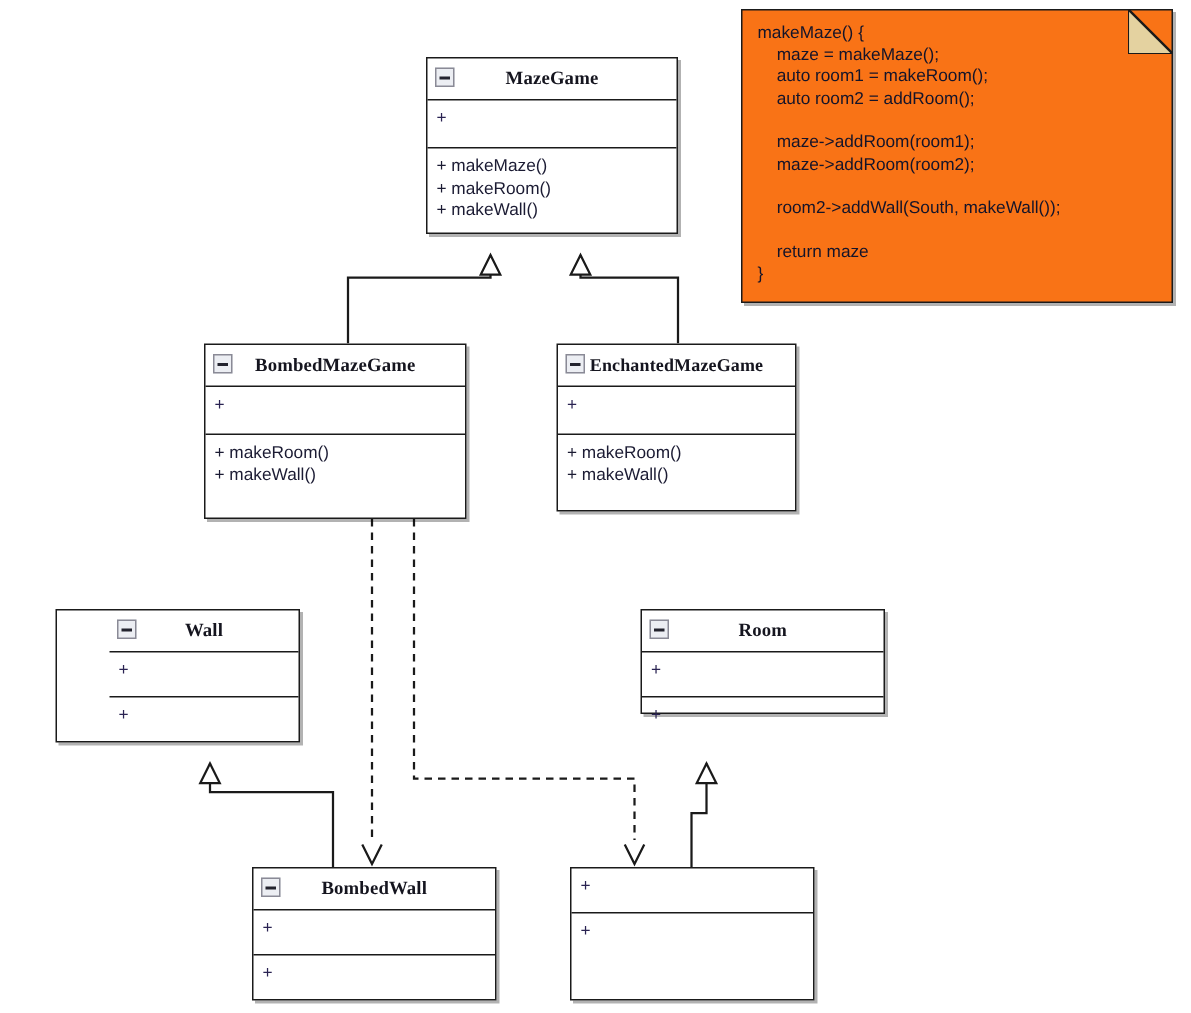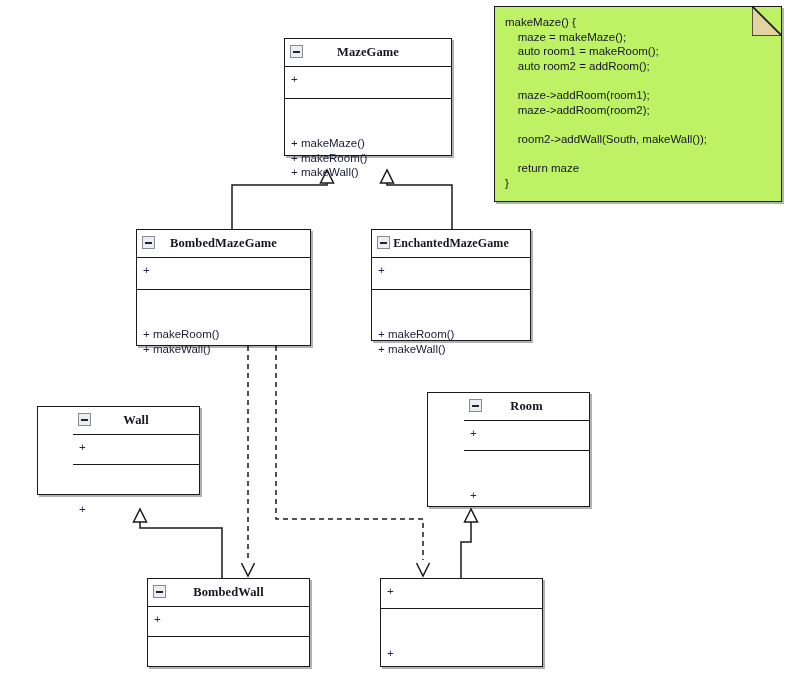--- a/index.html
+++ b/index.html
@@ -26,7 +26,7 @@
   .member.plus-only{color:#2a2352;}
 
   
-  .note{position:absolute;background:#bef264;border:1.6px solid #1a1a1a;
+  .note{position:absolute;background:#f97316;border:1.6px solid #1a1a1a;
         box-sizing:border-box;box-shadow:2px 2px 0 rgba(0,0,0,.30);}
   .note-fold{position:absolute;right:-1px;top:-1px;width:30px;height:30px;}
   .note-body{position:absolute;left:0;top:0;right:0;bottom:0;

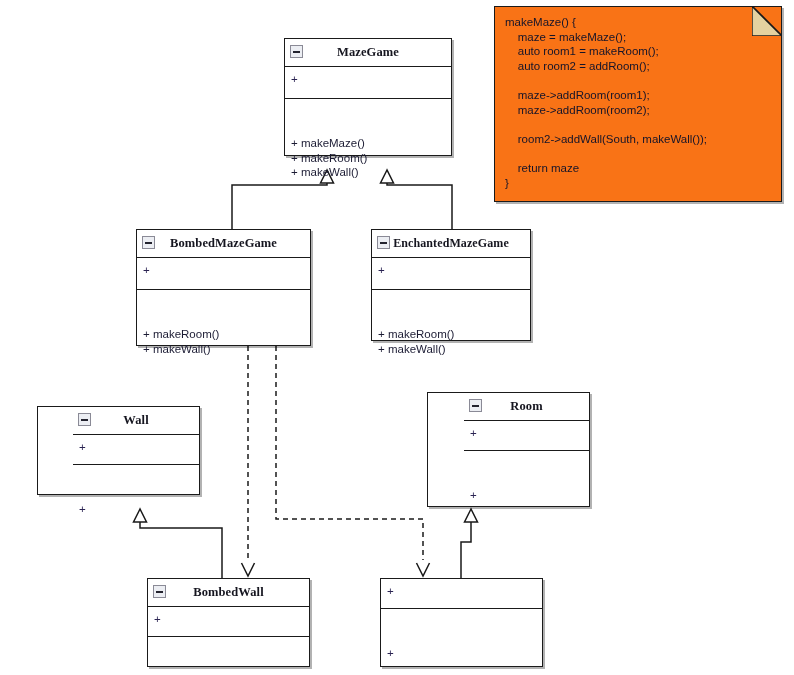--- a/index.html
+++ b/index.html
@@ -21,7 +21,7 @@
   .collapse-icon i{display:block;width:7px;height:2px;background:#23232e;}
   .uml-attrs{border-bottom:1.6px solid #1a1a1a;box-sizing:border-box;
              padding:5px 0 0 6px;}
-  .uml-ops{box-sizing:border-box;padding:5px 0 0 6px;margin-top:32px;}
+  .uml-ops{box-sizing:border-box;padding:5px 0 0 6px;}
   .member{font-size:11.5px;color:#1b1b33;line-height:14.5px;white-space:nowrap;}
   .member.plus-only{color:#2a2352;}
 

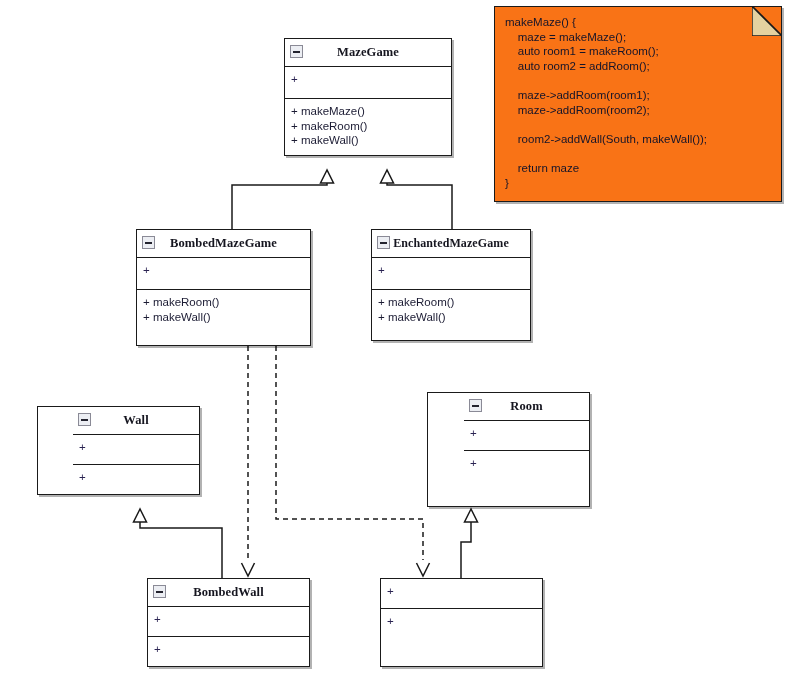--- a/index.html
+++ b/index.html
@@ -149,7 +149,7 @@
     </div>
   </div>
 
-  <div class="uml-class" style="left:427px;top:392px;width:163px;height:115px;padding-left:36px;">
+  <div class="uml-class" style="left:427px;top:406px;width:163px;height:70px;">
     <div class="uml-header">
       <span class="collapse-icon">
           <i></i>

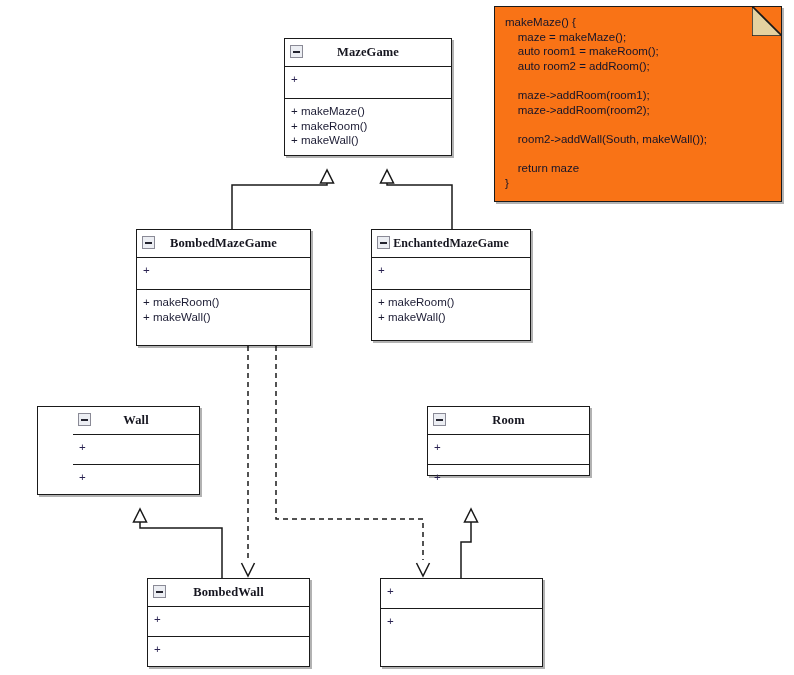--- a/index.html
+++ b/index.html
@@ -164,7 +164,7 @@
     </div>
   </div>
 
-  <div class="uml-class" style="left:147px;top:578px;width:163px;height:89px;">
+  <div class="uml-class" style="left:168px;top:578px;width:163px;height:89px;">
     <div class="uml-header">
       <span class="collapse-icon">
           <i></i>

